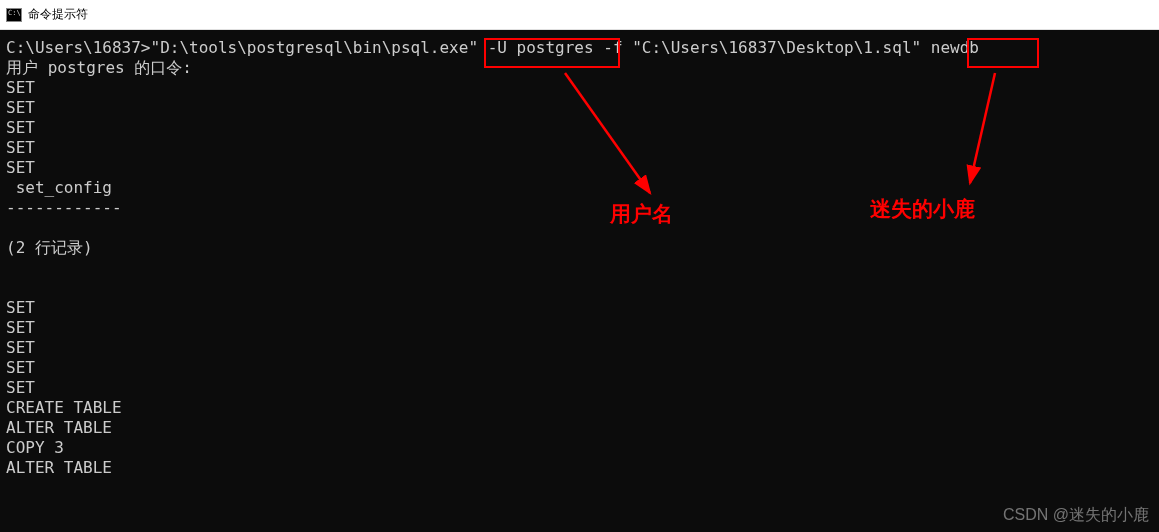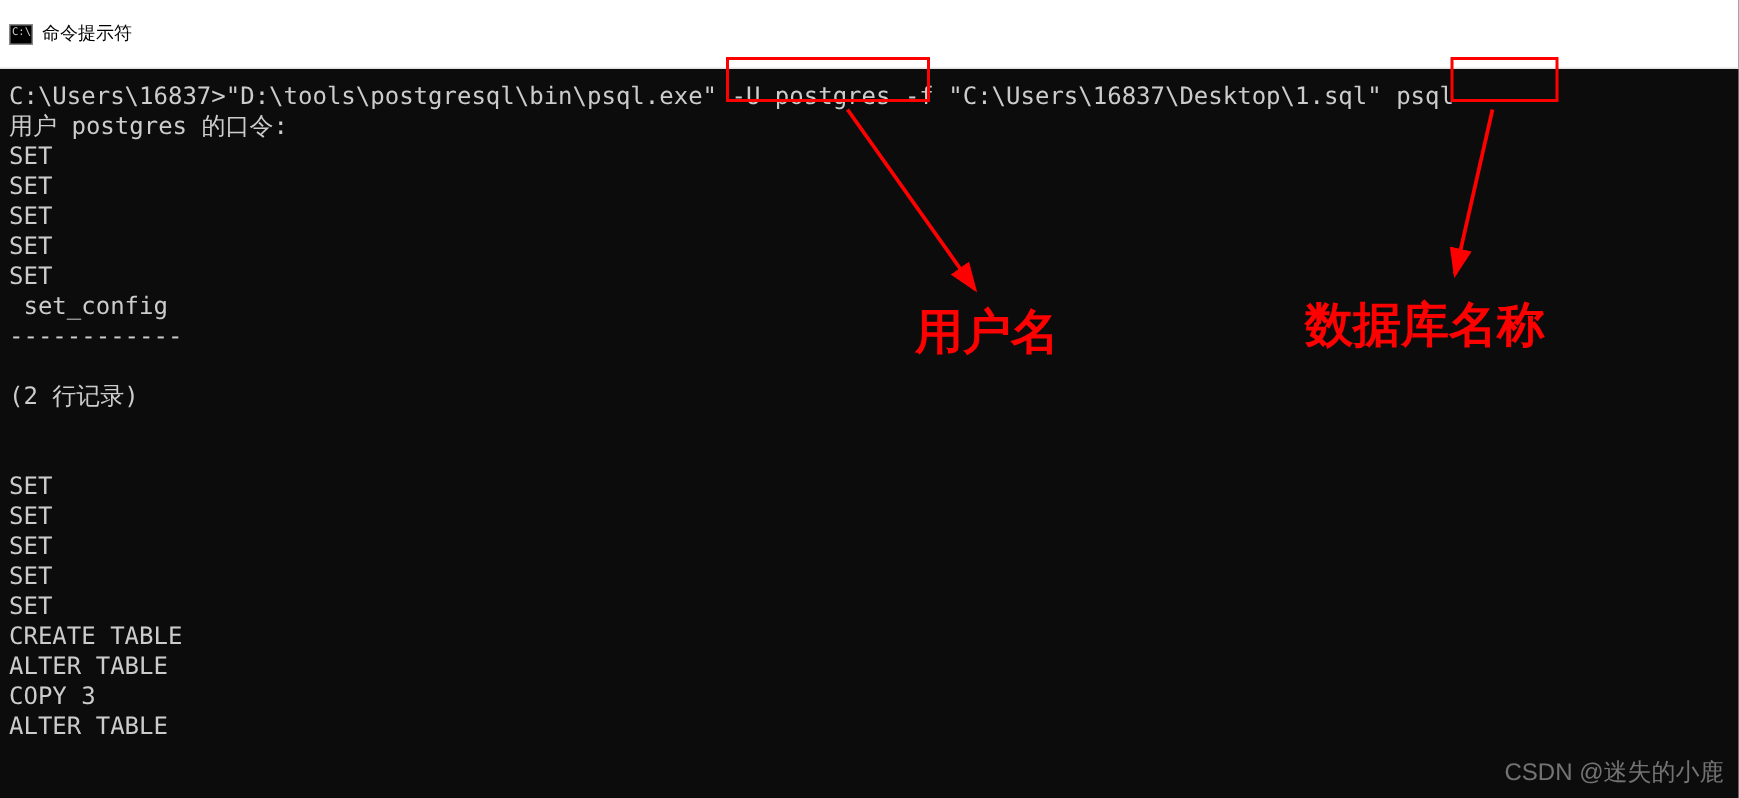--- a/index.html
+++ b/index.html
@@ -16,7 +16,7 @@
       position: relative;
     }
     .titlebar {
-      height: 46px;
+      height: 30px;
       background: #ffffff;
       border-bottom: 1px solid #e0e0e0;
       display: flex;

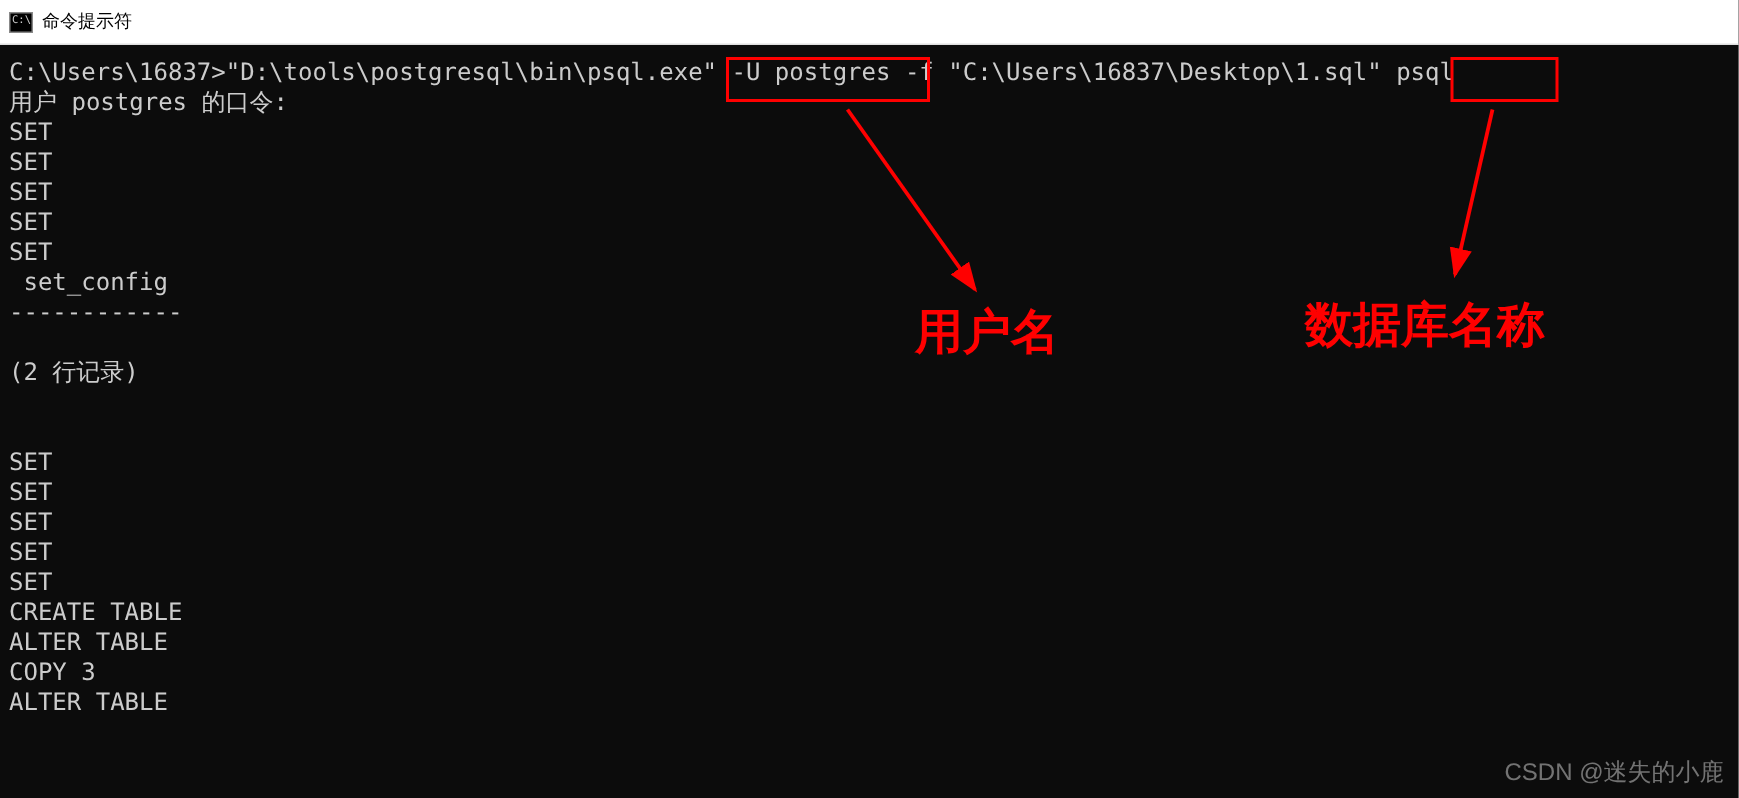--- a/index.html
+++ b/index.html
@@ -100,7 +100,7 @@
   <span class="titlebar-text">命令提示符</span>
 </div>
 
-<div class="terminal"><span>C:\Users\16837&gt;</span><span>"D:\tools\postgresql\bin\psql.exe" </span><span>-U postgres</span><span> -f "C:\Users\16837\Desktop\1.sql" </span><span>psql</span>
+<div class="terminal"><span>C:\Users\16837&gt;</span><span>"D:\tools\postgresql\bin\psql.exe" </span><span>-U postgres</span><span> -f "C:\Users\16837\Desktop\1.sql" </span><span>newdb</span>
 <span>用户 postgres 的口令:</span>
 <span>SET</span>
 <span>SET</span>

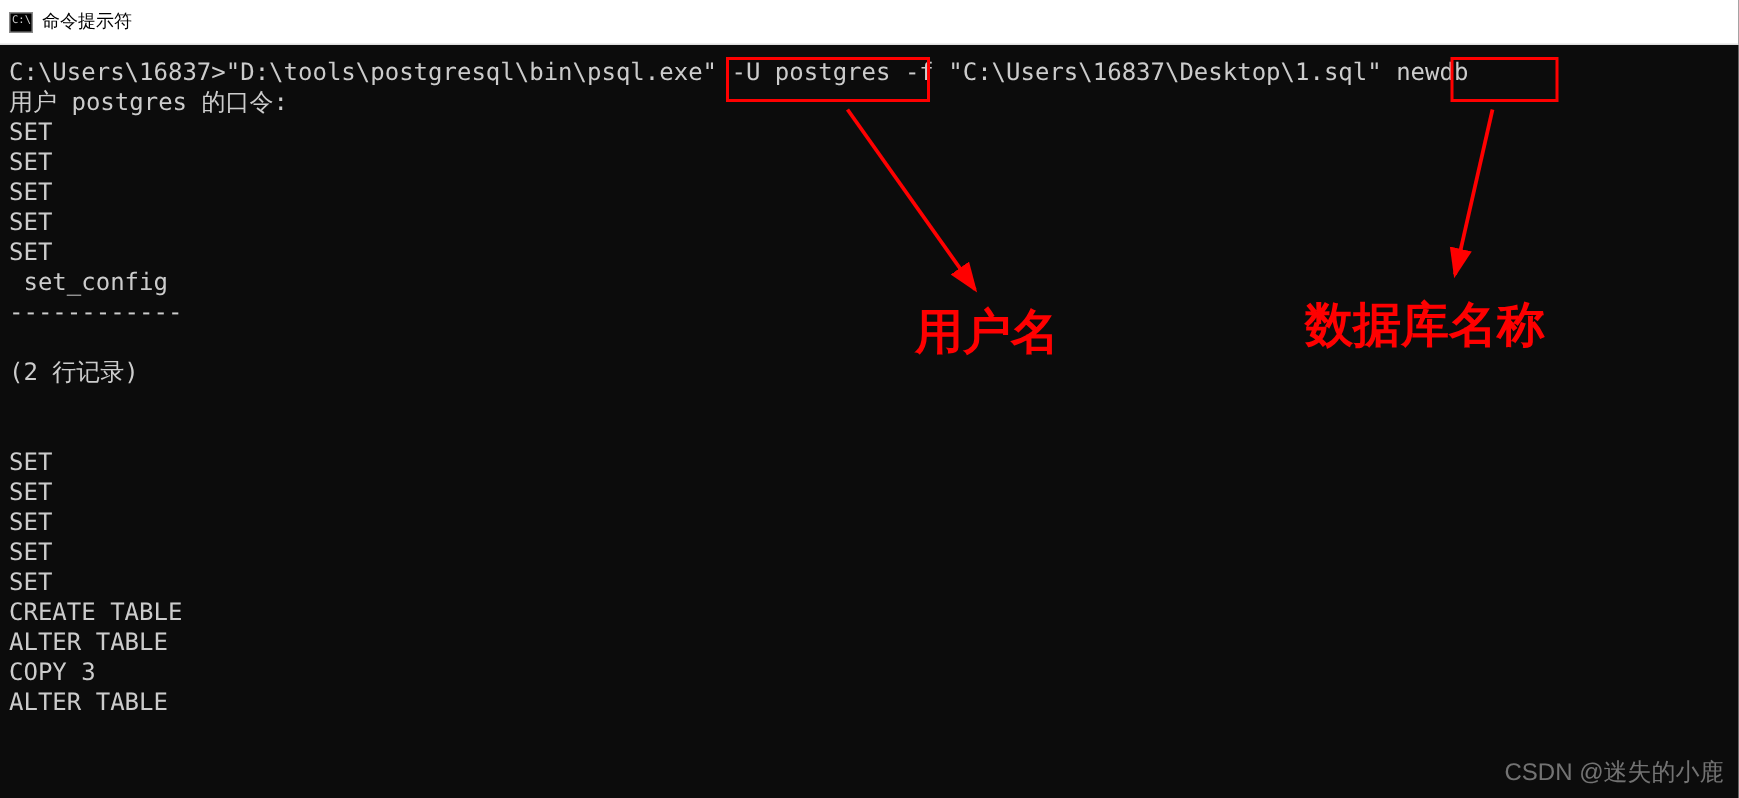--- a/index.html
+++ b/index.html
@@ -77,7 +77,7 @@
       position: absolute;
       color: #ff0000;
       font-family: "Microsoft YaHei", "SimHei", sans-serif;
-      font-size: 32px;
+      font-size: 21px;
       font-weight: bold;
     }
     .watermark {

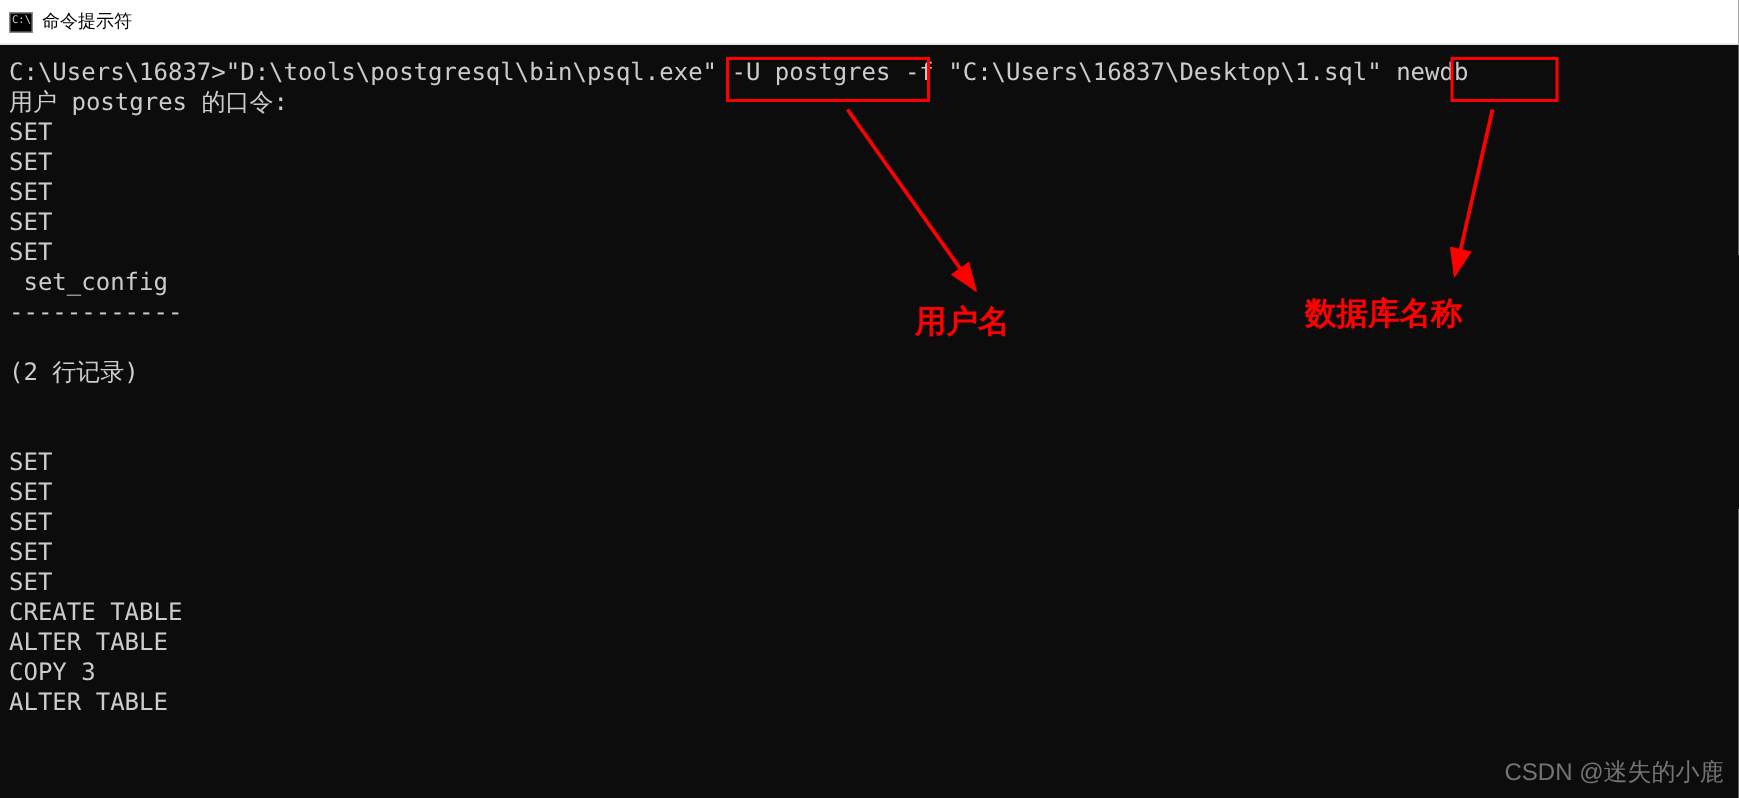--- a/index.html
+++ b/index.html
@@ -148,7 +148,7 @@
 
 <div class="annotation-label" style="left:610px; top:200px;">用户名</div>
 
-<div class="annotation-label" style="left:870px; top:195px;">数据库名称</div>
+<div class="annotation-label" style="left:870px; top:195px;">迷失的小鹿</div>
 
 <div class="watermark">CSDN @迷失的小鹿</div>
 

